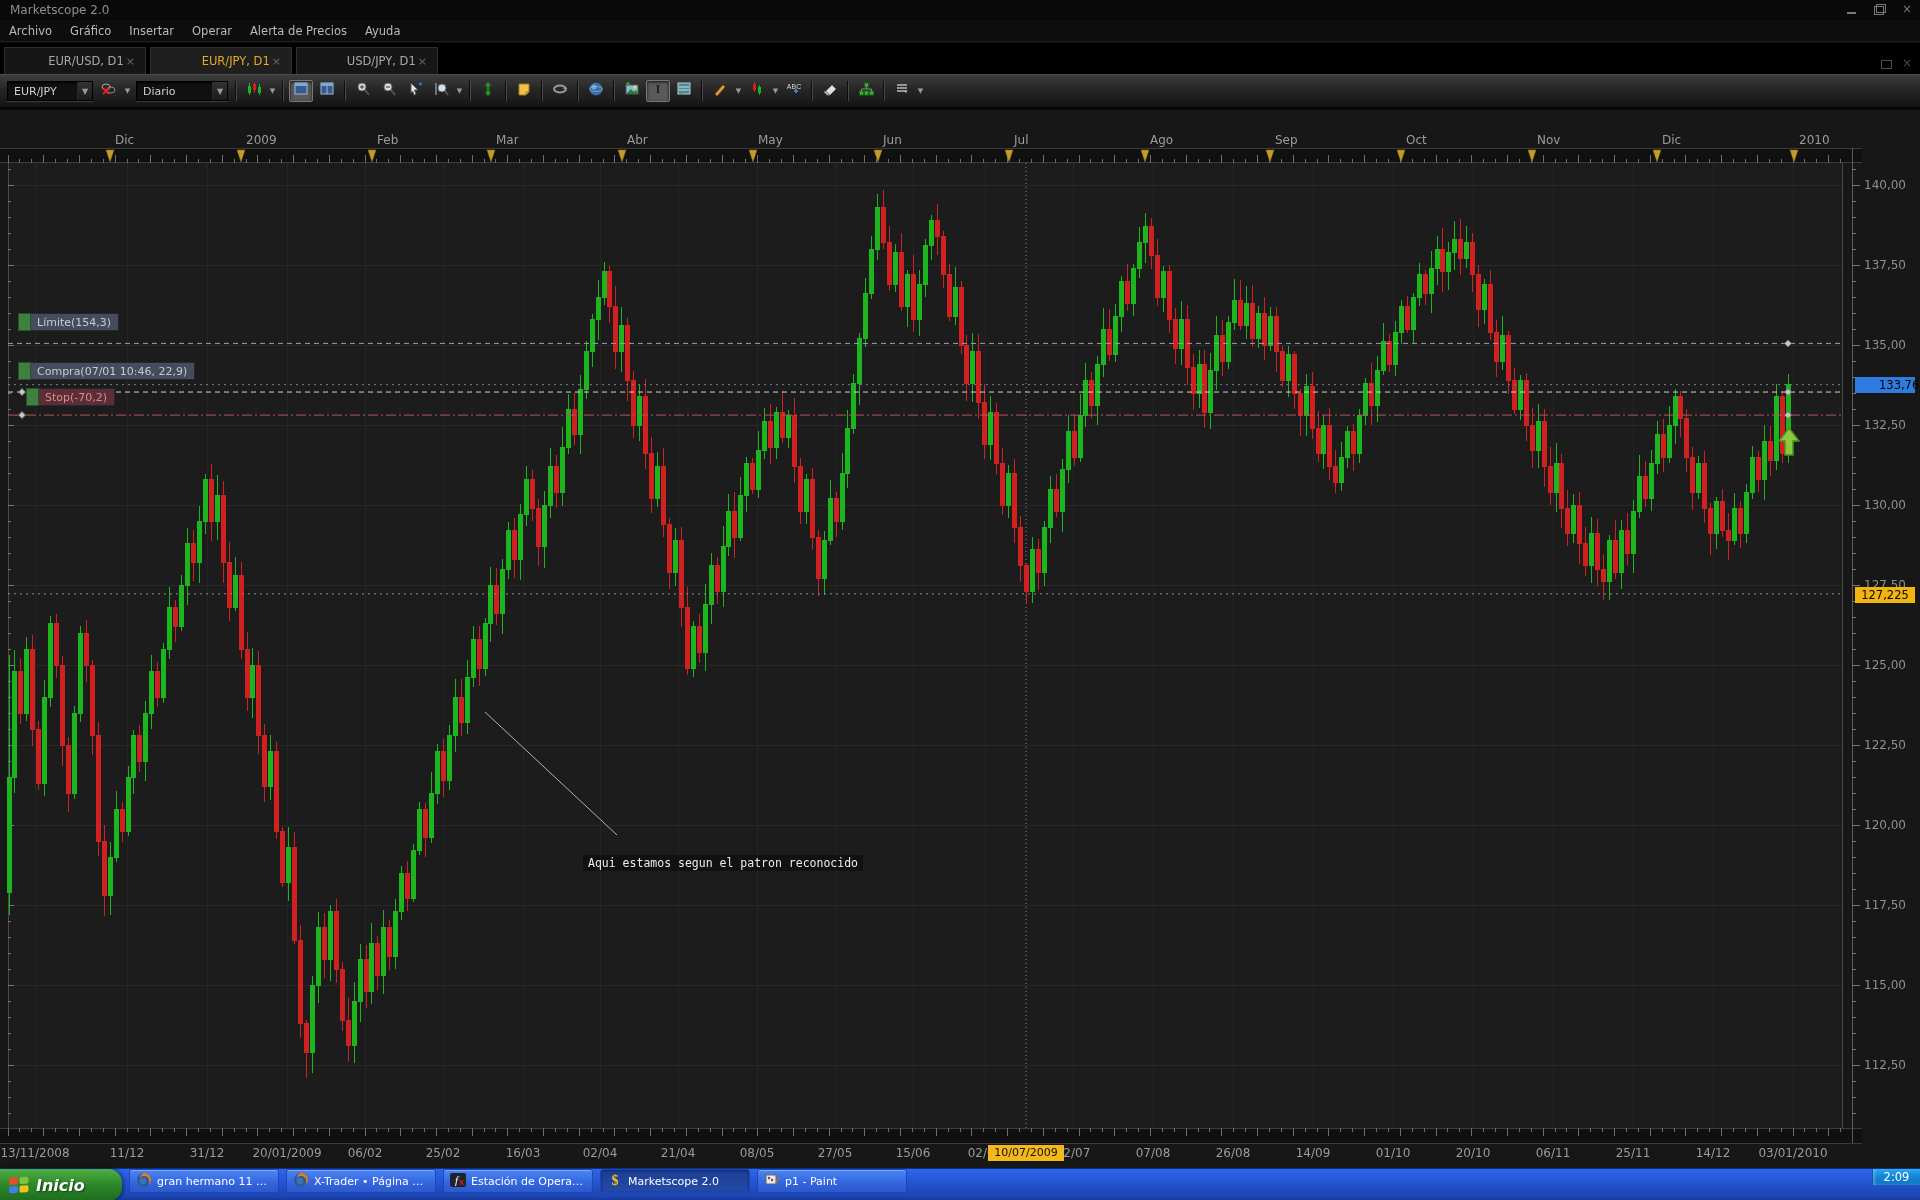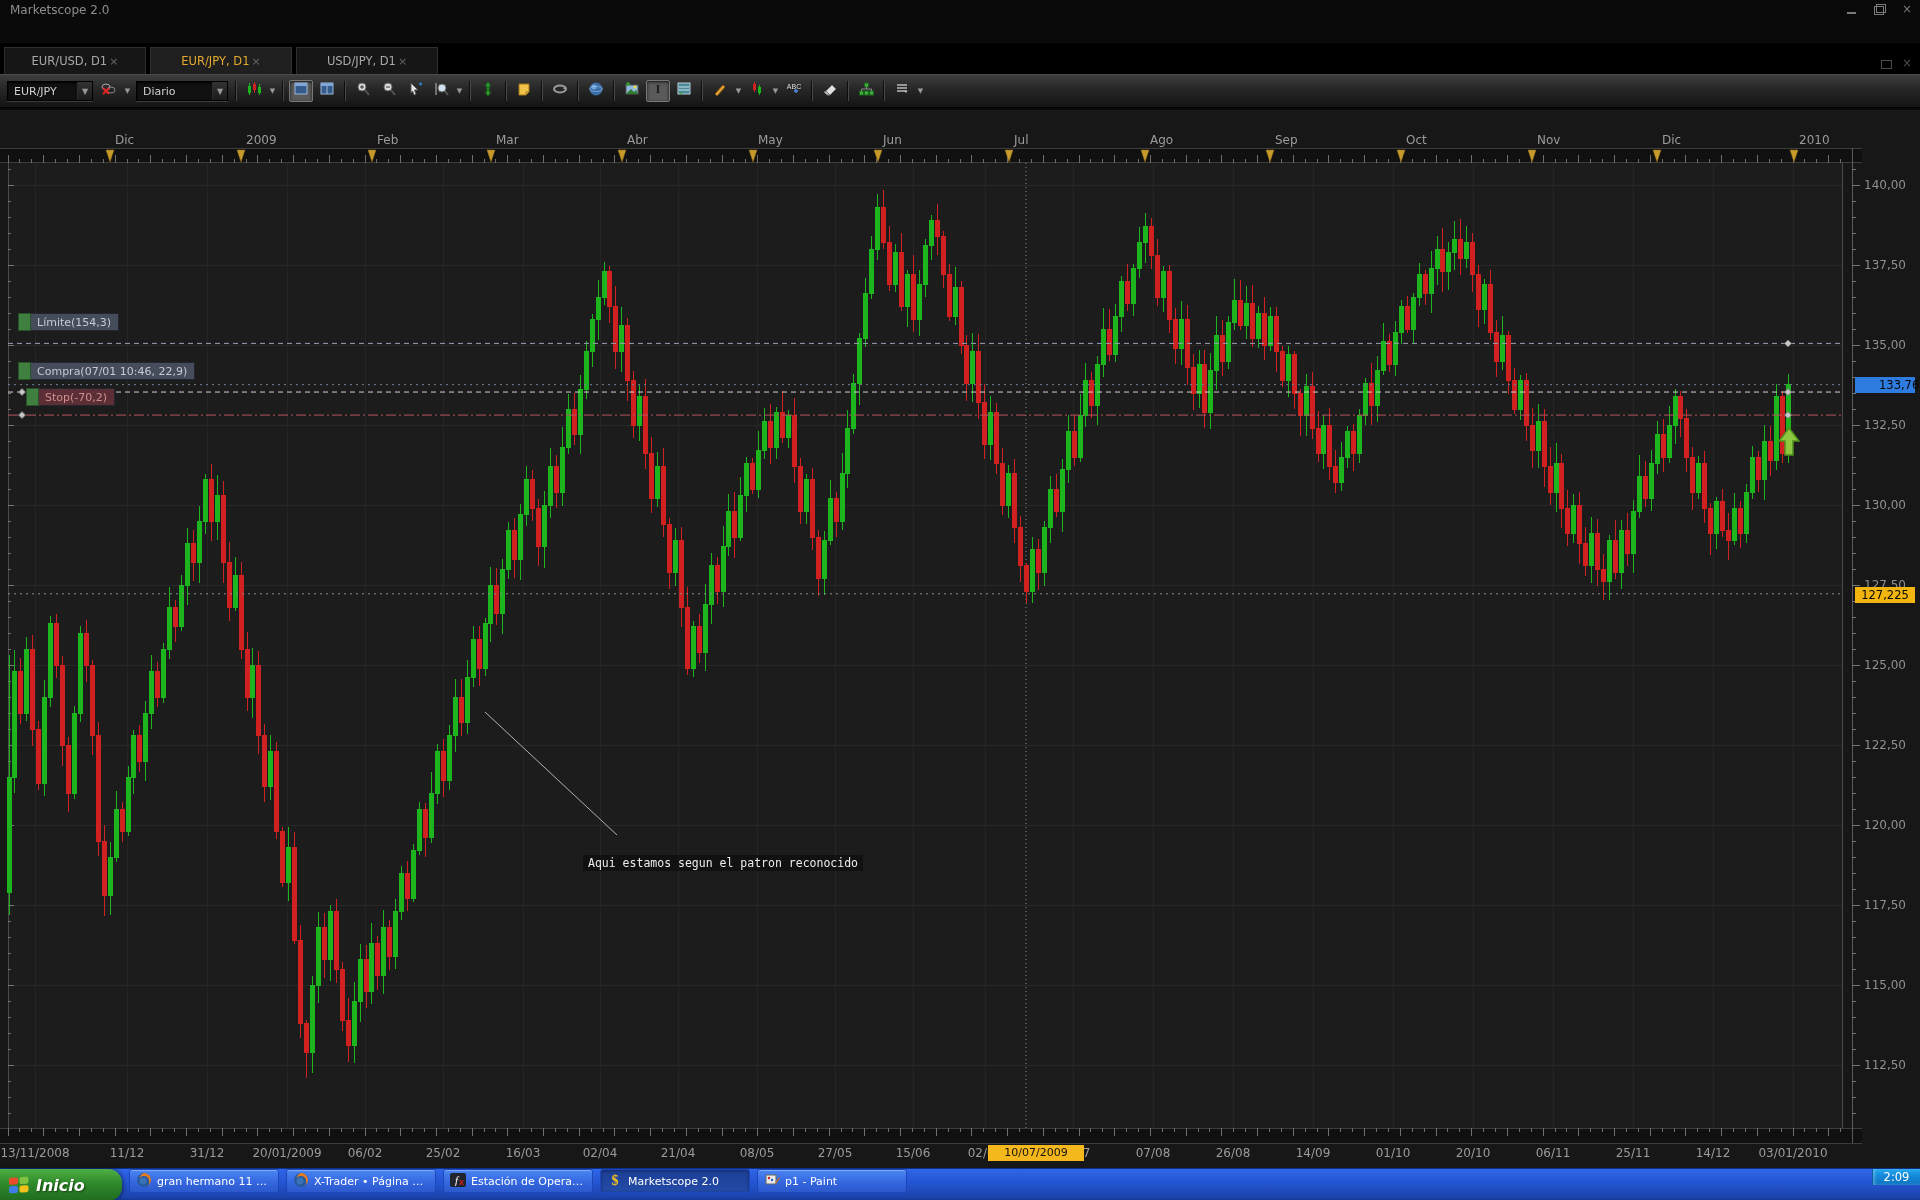--- a/index.html
+++ b/index.html
@@ -100,6 +100,14 @@
     </div>
   </div>
 
+  <div id="menubar">
+      <span class="menu-item">Archivo</span>
+      <span class="menu-item">Gráfico</span>
+      <span class="menu-item">Insertar</span>
+      <span class="menu-item">Operar</span>
+      <span class="menu-item">Alerta de Precios</span>
+      <span class="menu-item">Ayuda</span>
+    </div>
 
   <div id="tabbar">
       <div class="tab ">

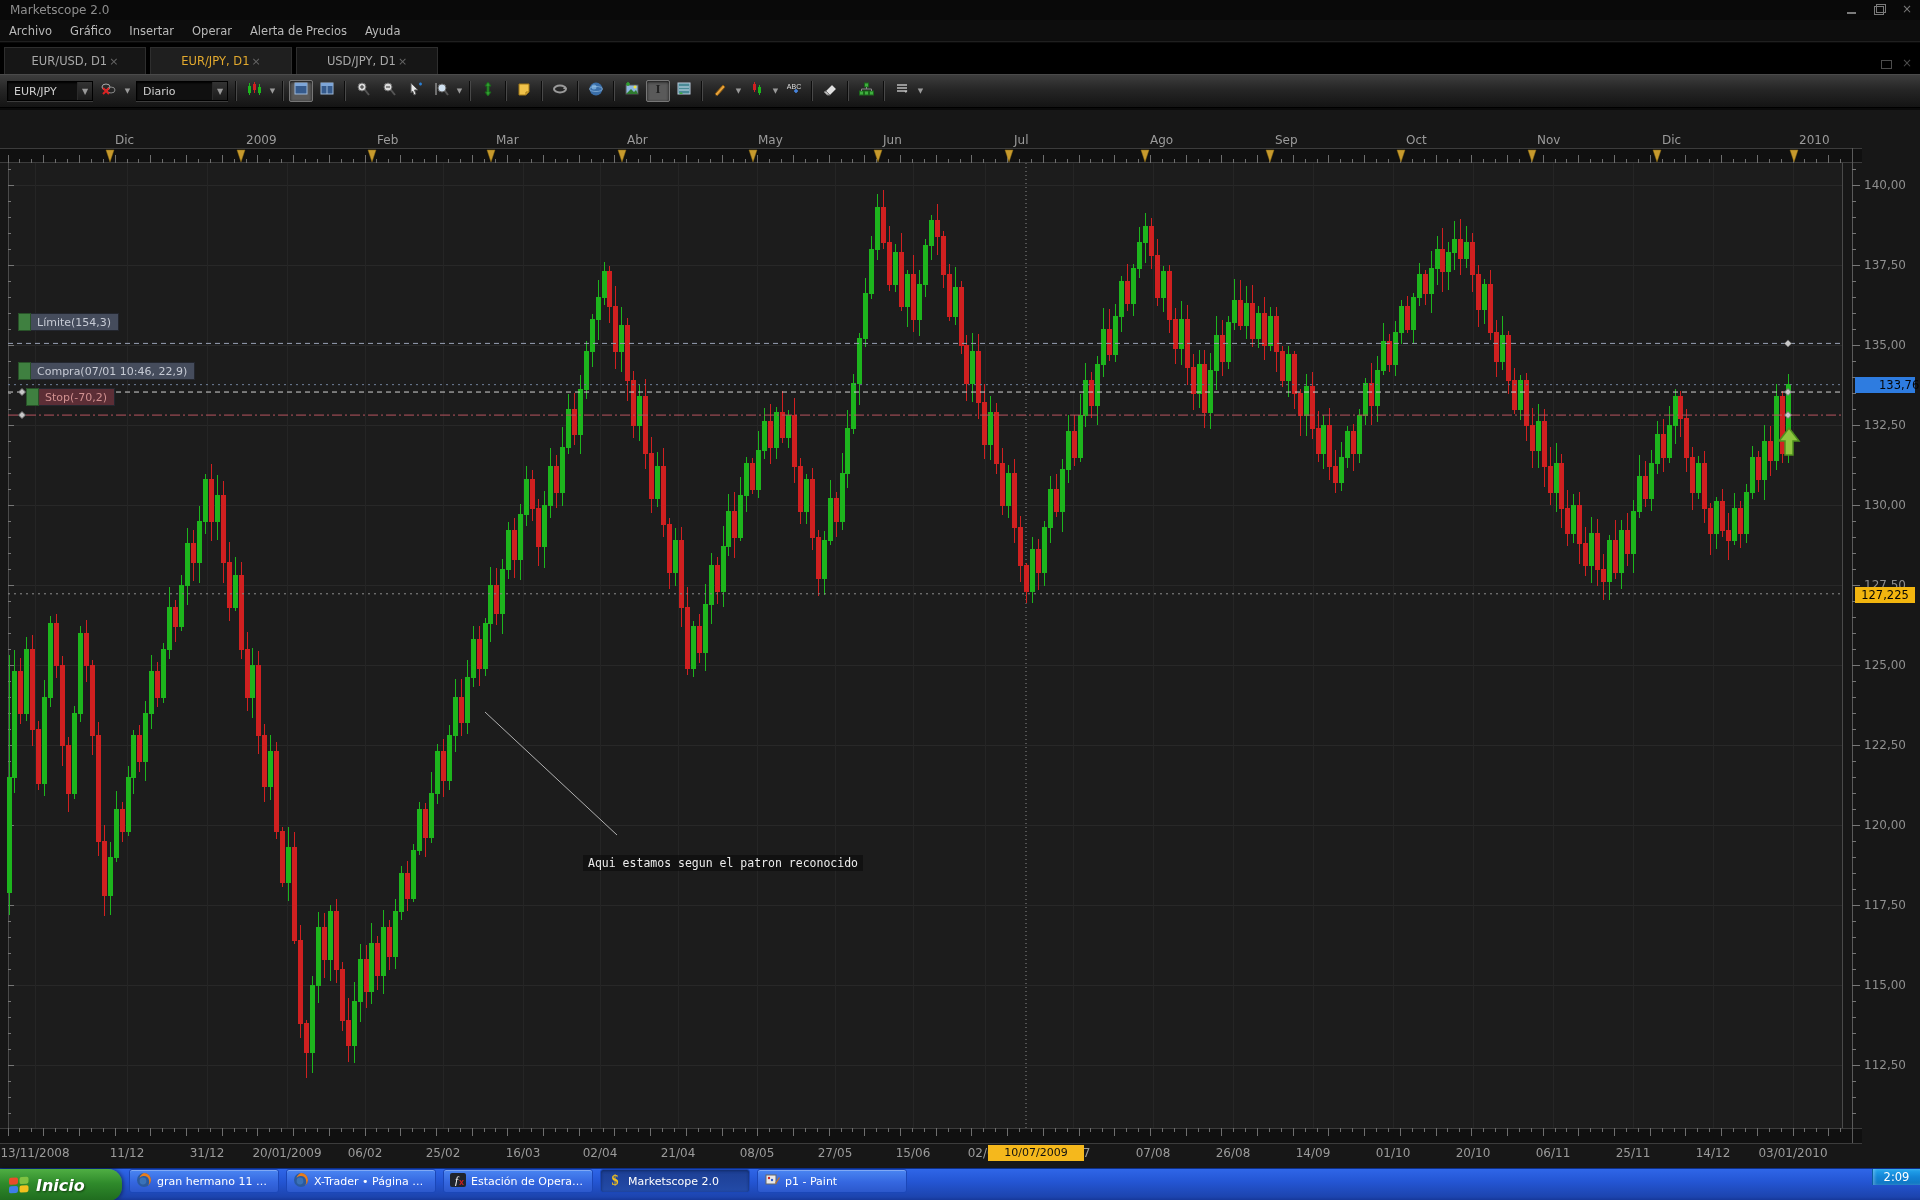--- a/index.html
+++ b/index.html
@@ -25,7 +25,7 @@
   
   #tabbar { position:absolute; top:43px; left:0; width:100%; height:31px; background:#000; display:flex; align-items:flex-end; }
   .tab { width:142px; height:27px; margin-left:4px; background:#161616; border:1px solid #2e2e2e; border-bottom:none;
-         display:flex; align-items:center; justify-content:center; padding:0 8px 0 10px;
+         display:flex; align-items:center; justify-content:flex-end; padding:0 8px 0 10px;
          color:#a8a8a8; font-size:11.5px; }
   .tab.active { background:#1f1f1f; color:#e3aa2e; }
   .tab .tab-close { color:#666; font-size:11px; padding:0 2px; }

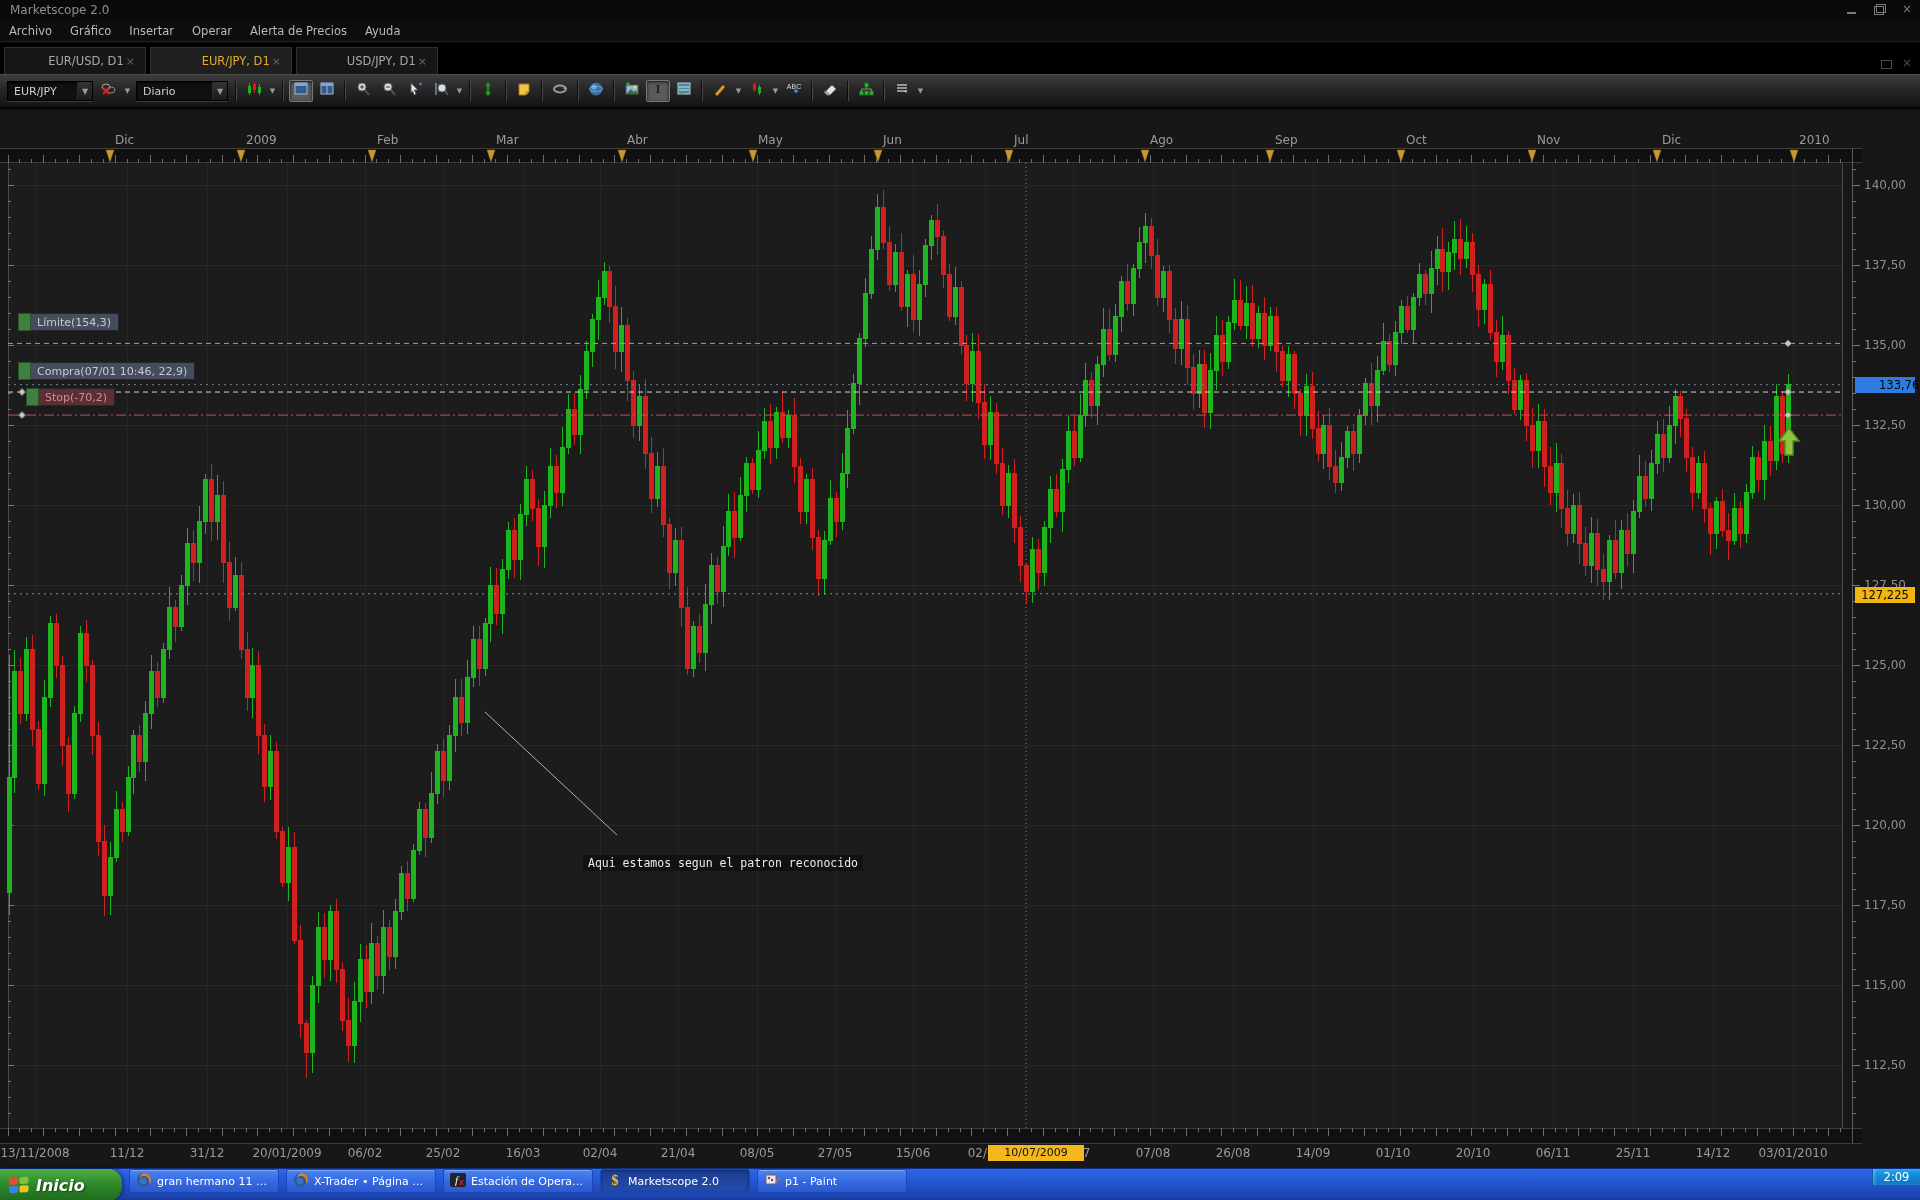--- a/index.html
+++ b/index.html
@@ -1490,7 +1490,7 @@
     <div id="current-price-label" class="price-callout" style="left:1855px; top:267px;">133,761</div>
     <div id="low-price-label" class="price-callout" style="left:1855px; top:477px;">127,225</div>
 
-    <div id="date-highlight" style="left:988px; top:1035px; width:96px;">10/07/2009</div>
+    <div id="date-highlight" style="left:988px; top:1035px; width:76px;">10/07/2009</div>
 
     <div id="annotation-text" style="left:583px; top:745px;">Aqui estamos segun el patron reconocido</div>
   </div>

